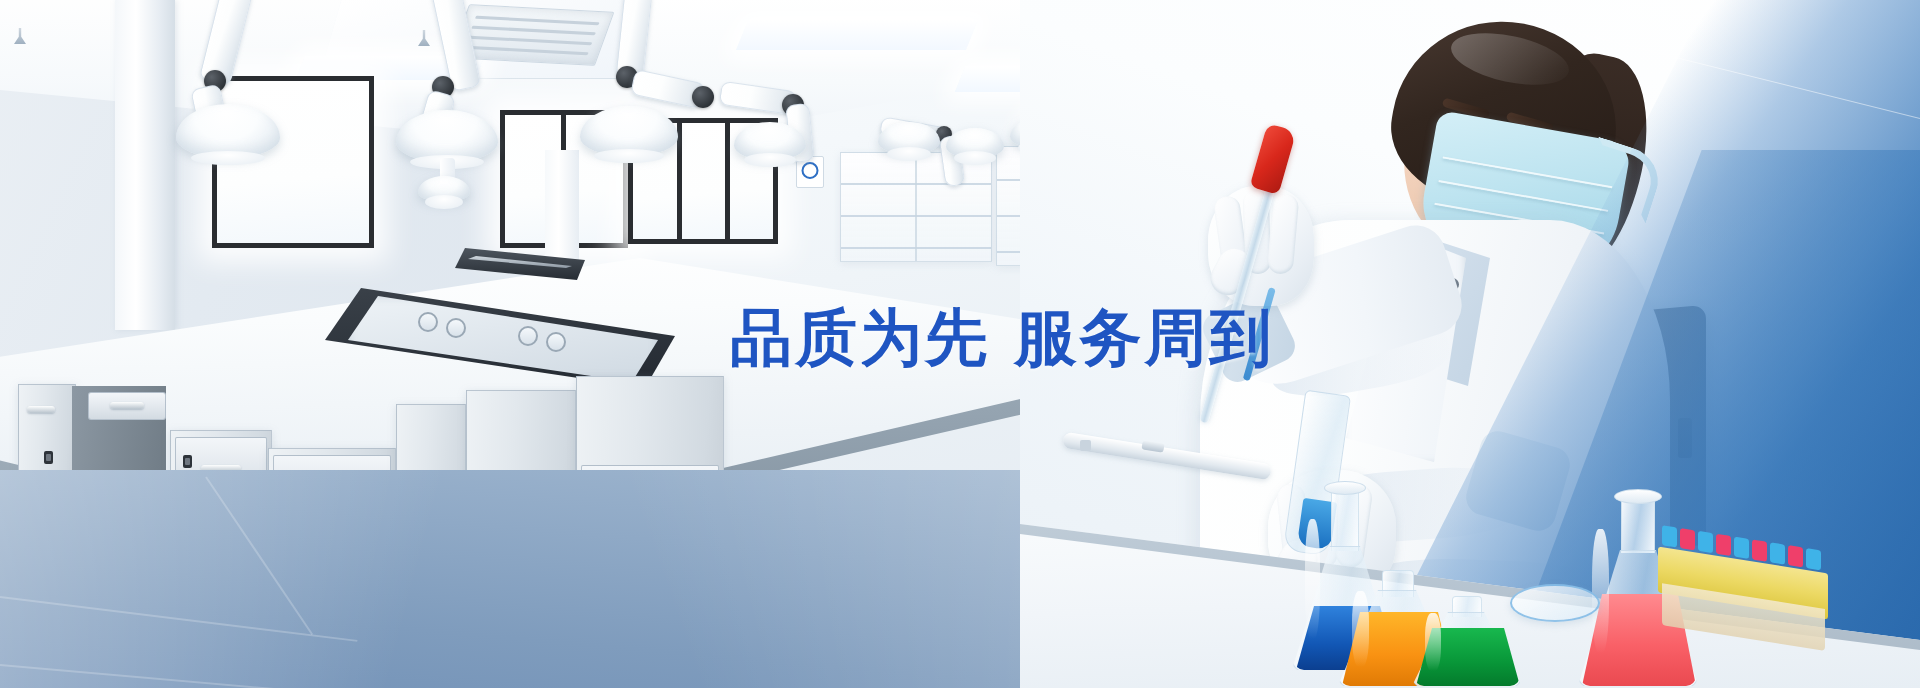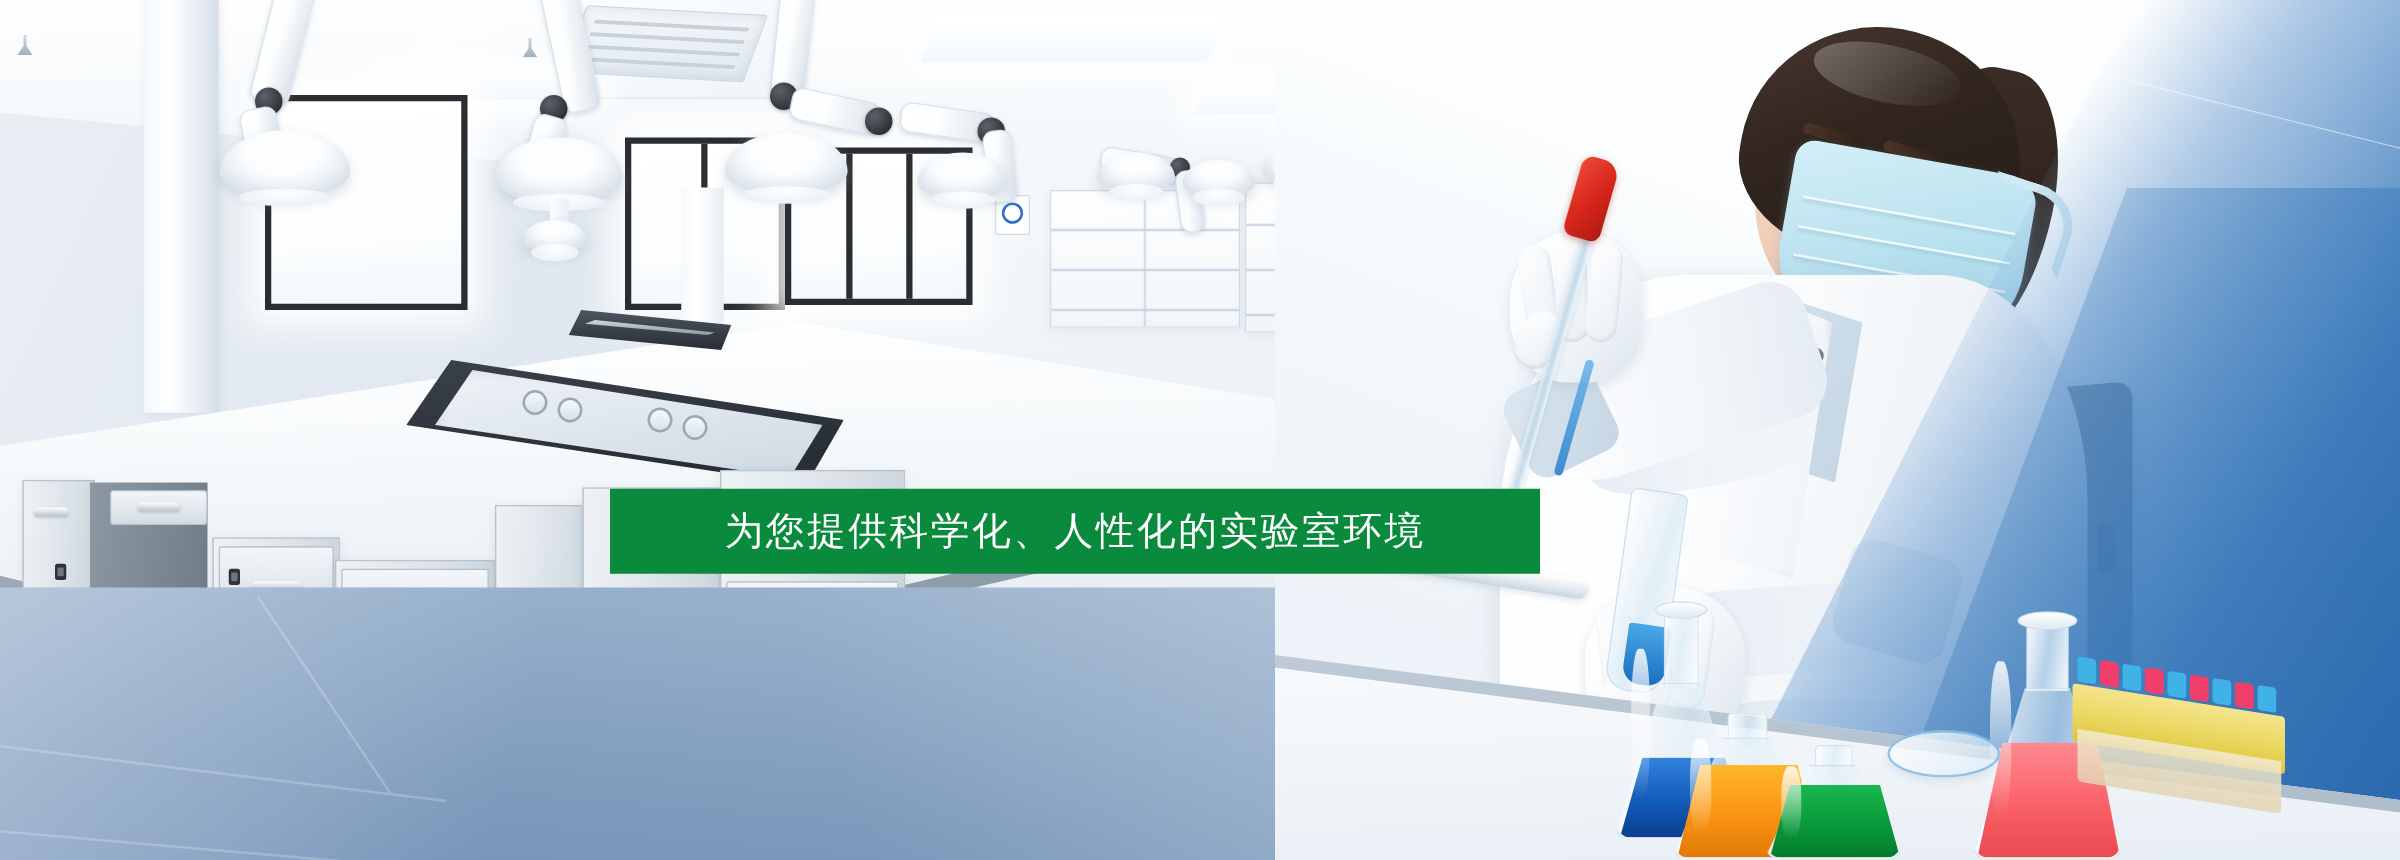--- a/index.html
+++ b/index.html
@@ -837,6 +837,7 @@
   </div>
 
 
+  <div class="headline-cn">品质为先  服务周到</div>
 
   <div class="subbar">
     <span class="subbar-text">为您提供科学化、人性化的实验室环境</span>

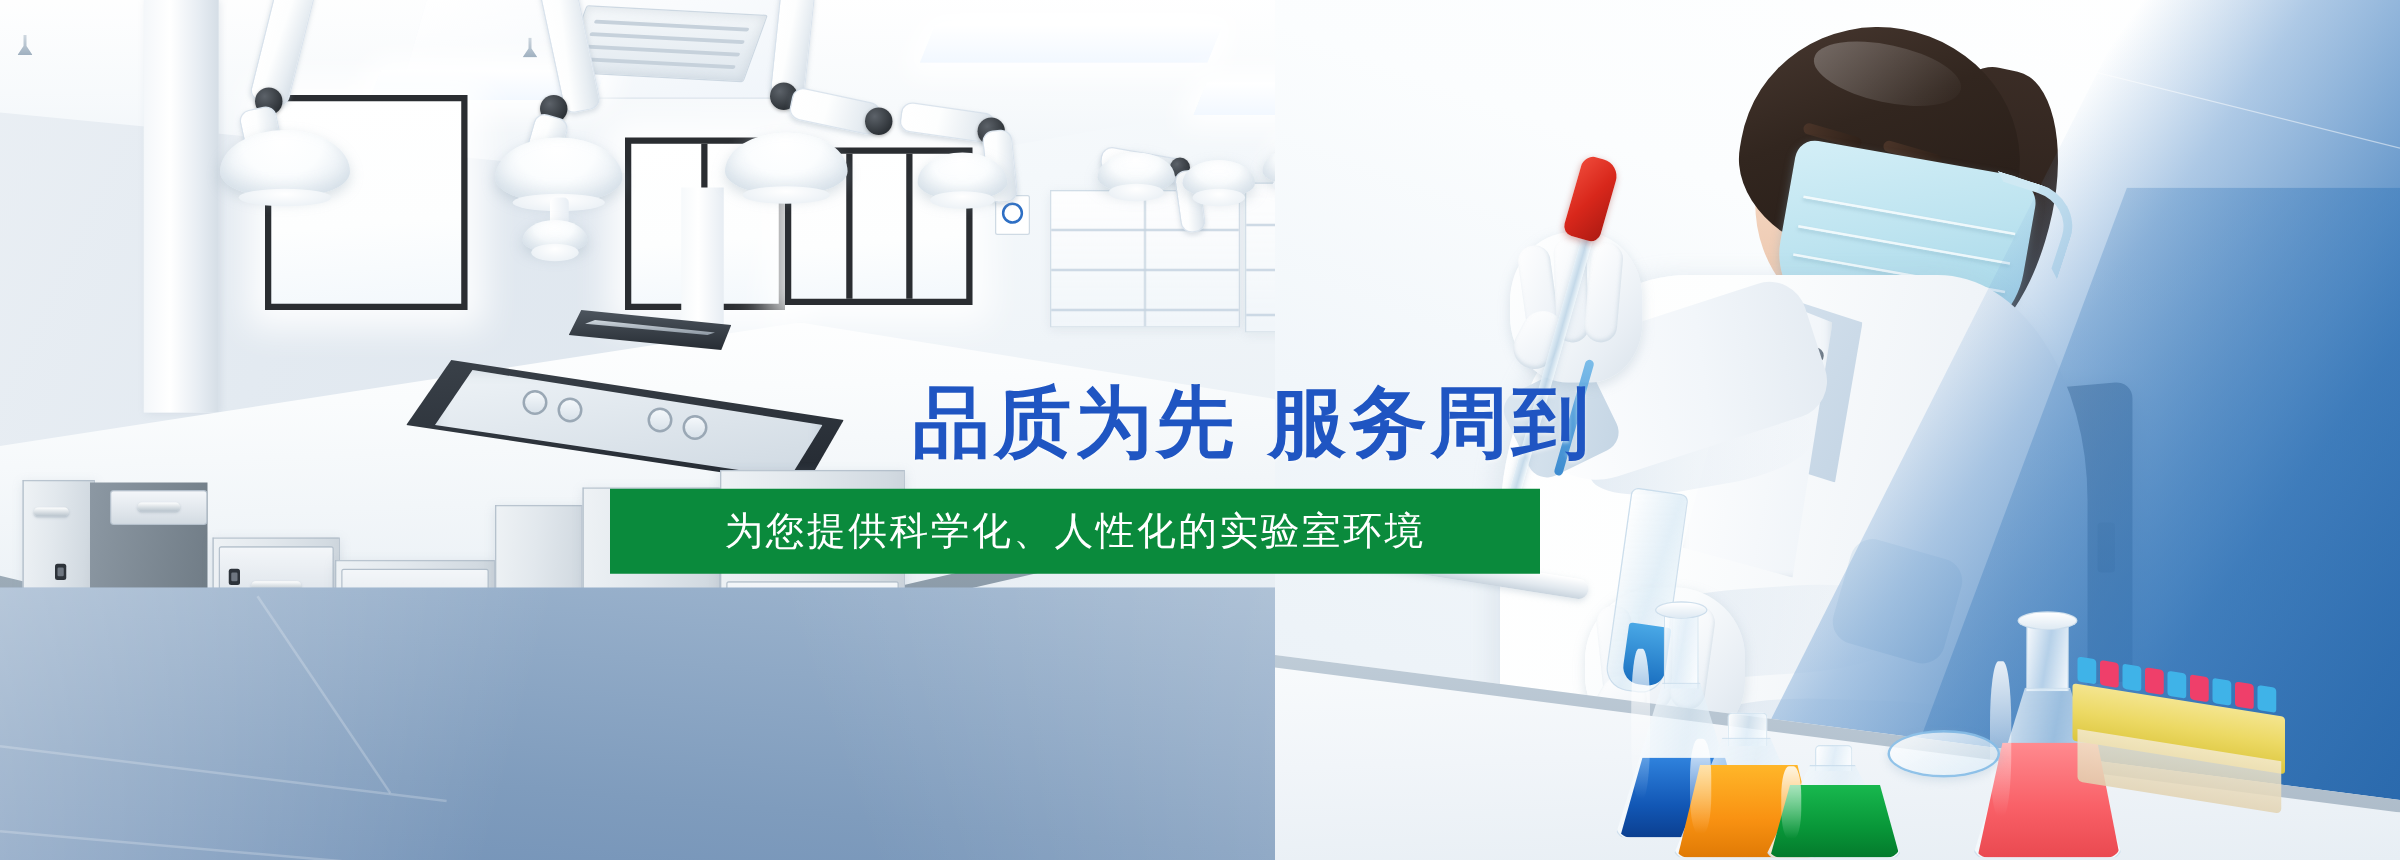--- a/index.html
+++ b/index.html
@@ -839,9 +839,6 @@
 
   <div class="headline-cn">品质为先  服务周到</div>
 
-  <div class="subbar">
-    <span class="subbar-text">为您提供科学化、人性化的实验室环境</span>
-  </div>
 
 </div>
 

